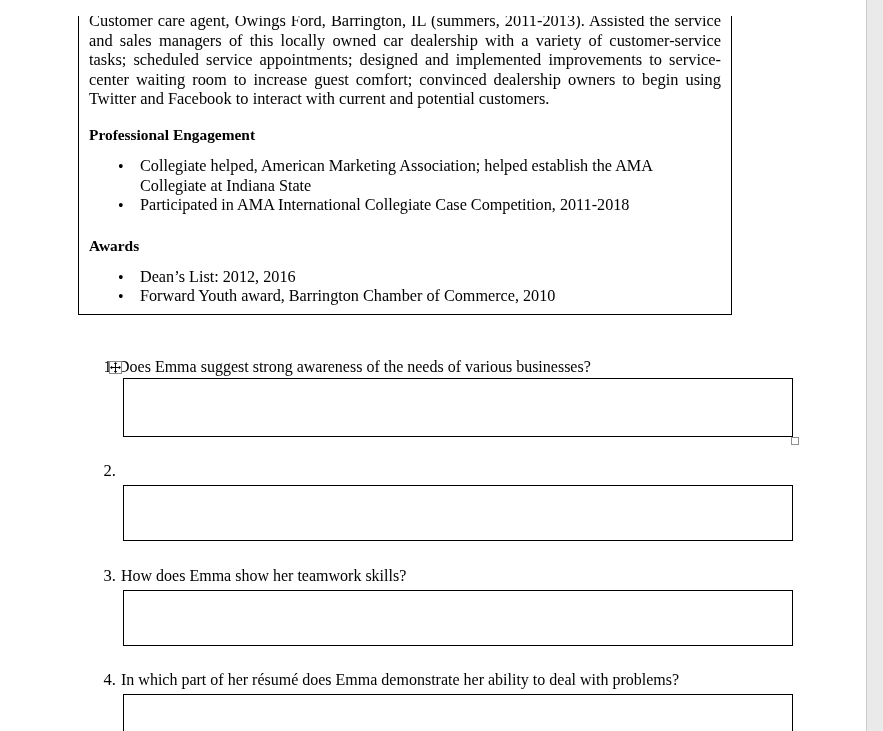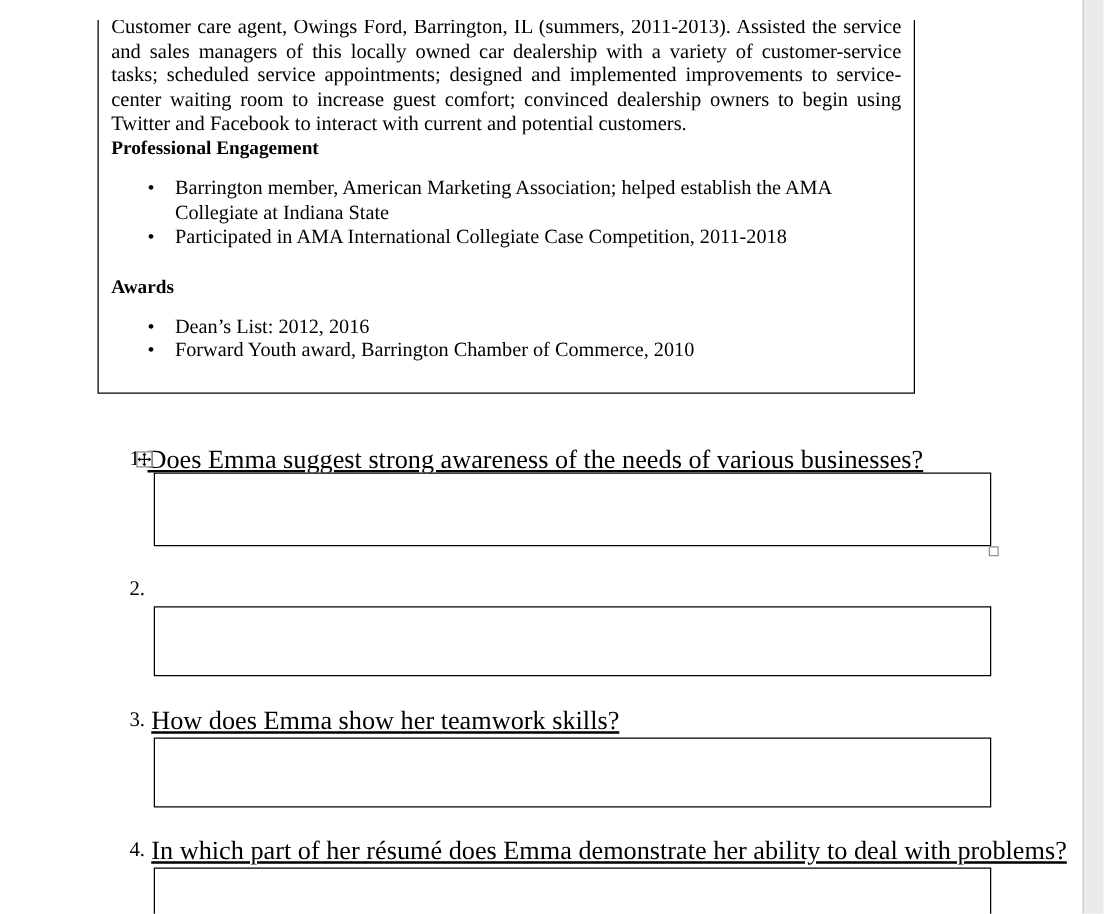--- a/index.html
+++ b/index.html
@@ -161,7 +161,7 @@
 
       <p class="resume-para" style="margin-top:28px;">Customer care agent, Owings Ford, Barrington, IL (summers, 2011-2013). Assisted the service and sales managers of this locally owned car dealership with a variety of customer-service tasks; scheduled service appointments; designed and implemented improvements to service-center waiting room to increase guest comfort; convinced dealership owners to begin using Twitter and Facebook to interact with current and potential customers.</p>
 
-      <div class="sec-heading" style="">Professional Engagement</div>
+      <div class="sec-heading" style="margin-top:16px;">Professional Engagement</div>
 
       <ul class="res-list" style="margin-top:12px;">
         <li>

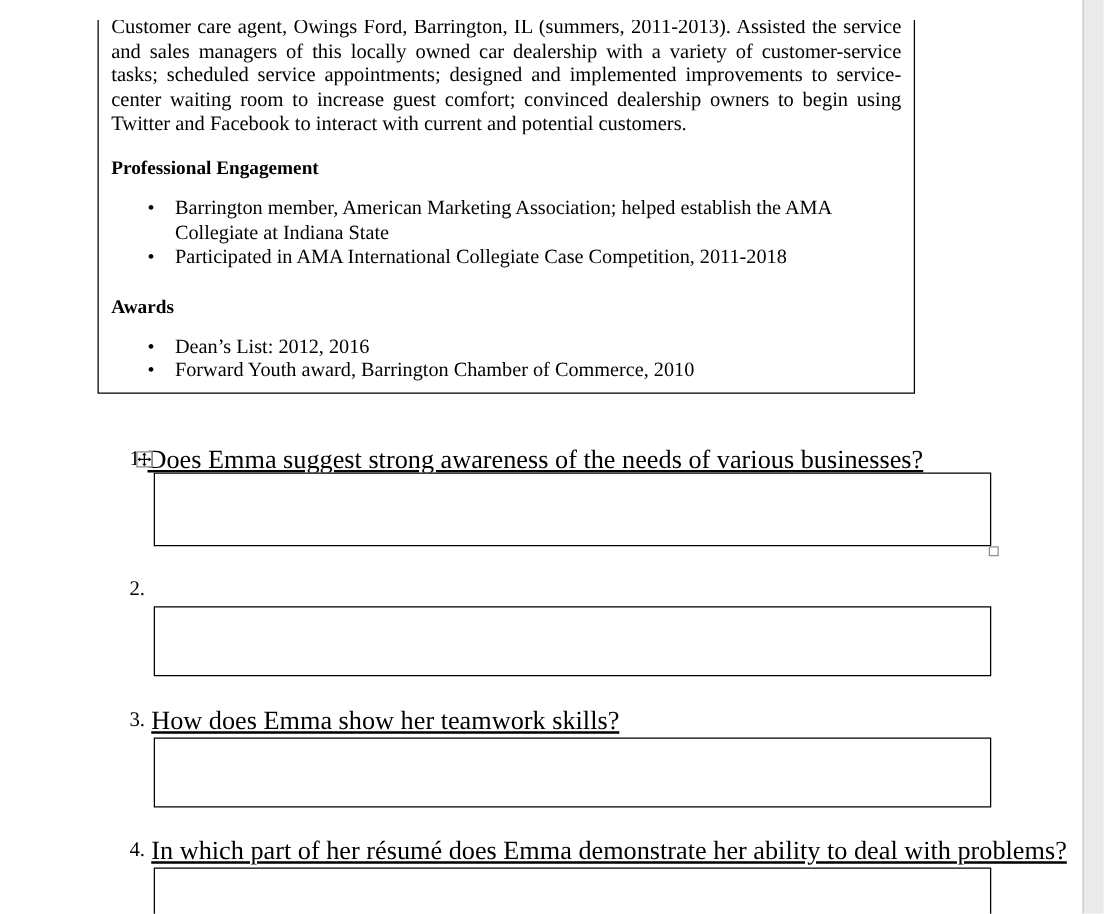--- a/index.html
+++ b/index.html
@@ -166,7 +166,7 @@
       <ul class="res-list" style="margin-top:12px;">
         <li>
           <span class="bullet">•</span>
-          <span>Barrington member, American Marketing Association; helped establish the AMA Collegiate at Indiana State</span>
+          <span>Collegiate helped, American Marketing Association; helped establish the AMA Collegiate at Indiana State</span>
         </li>
         <li>
           <span class="bullet">•</span>

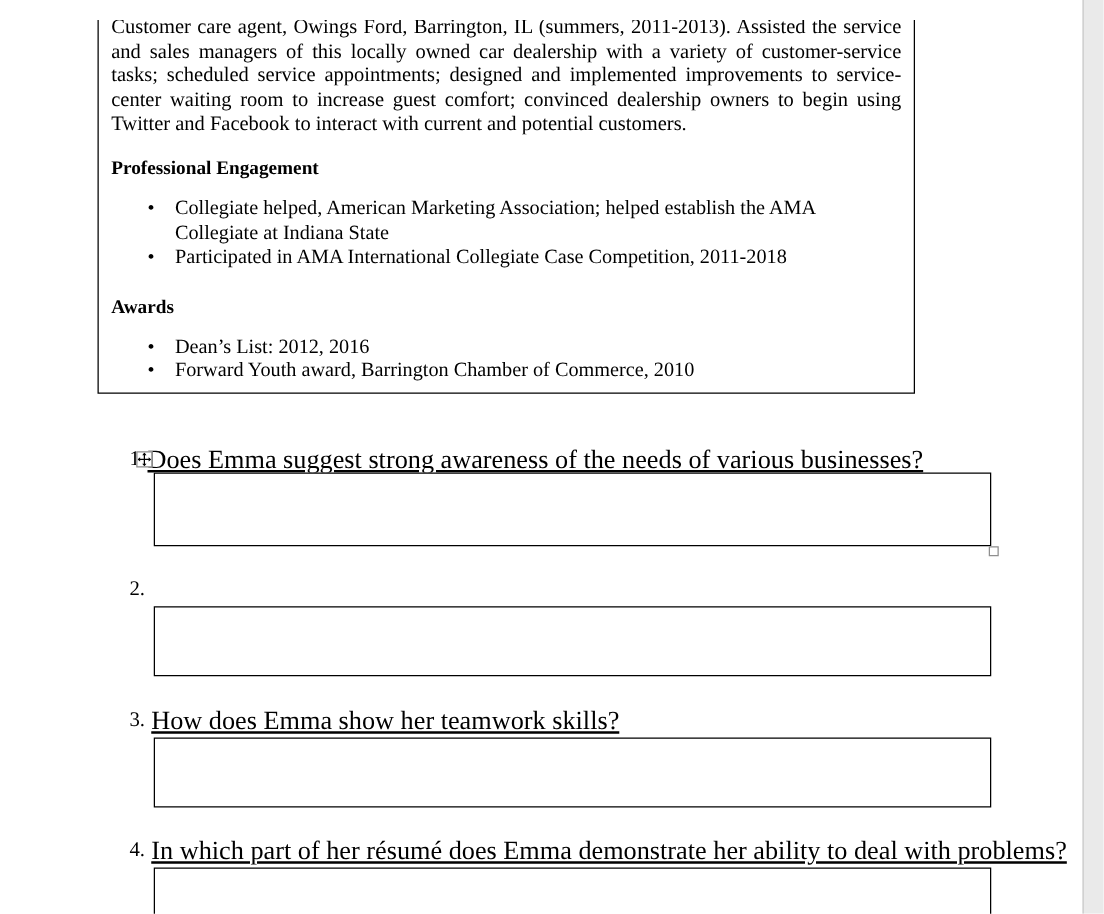--- a/index.html
+++ b/index.html
@@ -108,10 +108,9 @@
     position: absolute;
     left: 121px;
     top: 0;
-    font-size: 21px;
+    font-size: 16px;
     line-height: 22px;
     white-space: nowrap;
-    text-decoration: underline;
   }
   .q-text.tight {
     left: 118px;

